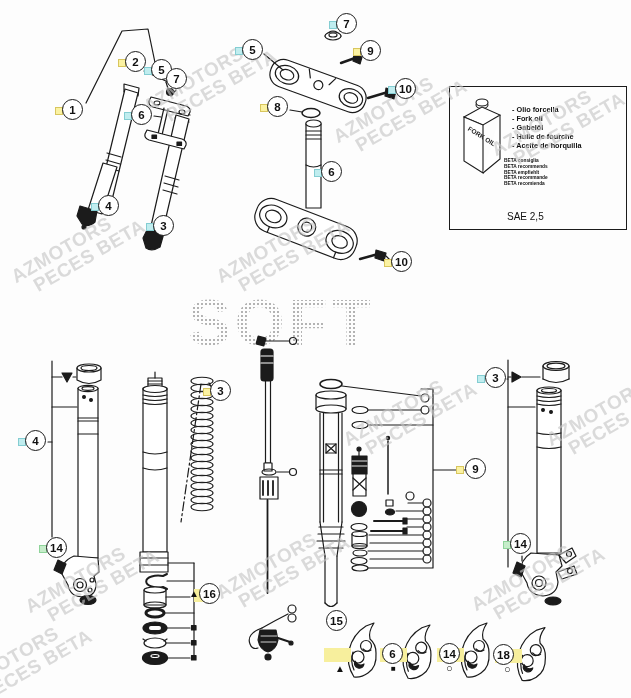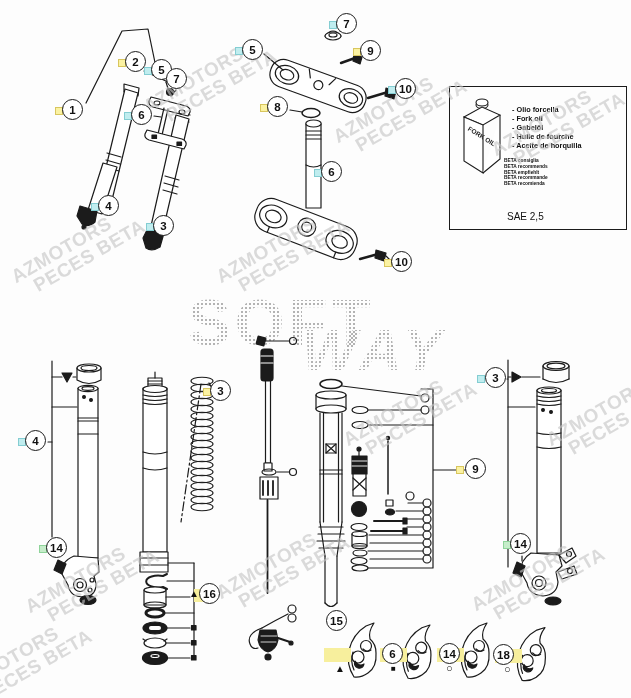--- a/index.html
+++ b/index.html
@@ -44,7 +44,6 @@
 <div class="stage">
 
   <div class="halftone soft">SOFT</div>
-  <div class="halftone way">WAY</div>
 
   <svg class="art" width="631" height="698" viewBox="0 0 631 698" fill="none" stroke="#1b1b1b" stroke-width="1.2" stroke-linecap="round" stroke-linejoin="round">
     <defs>

